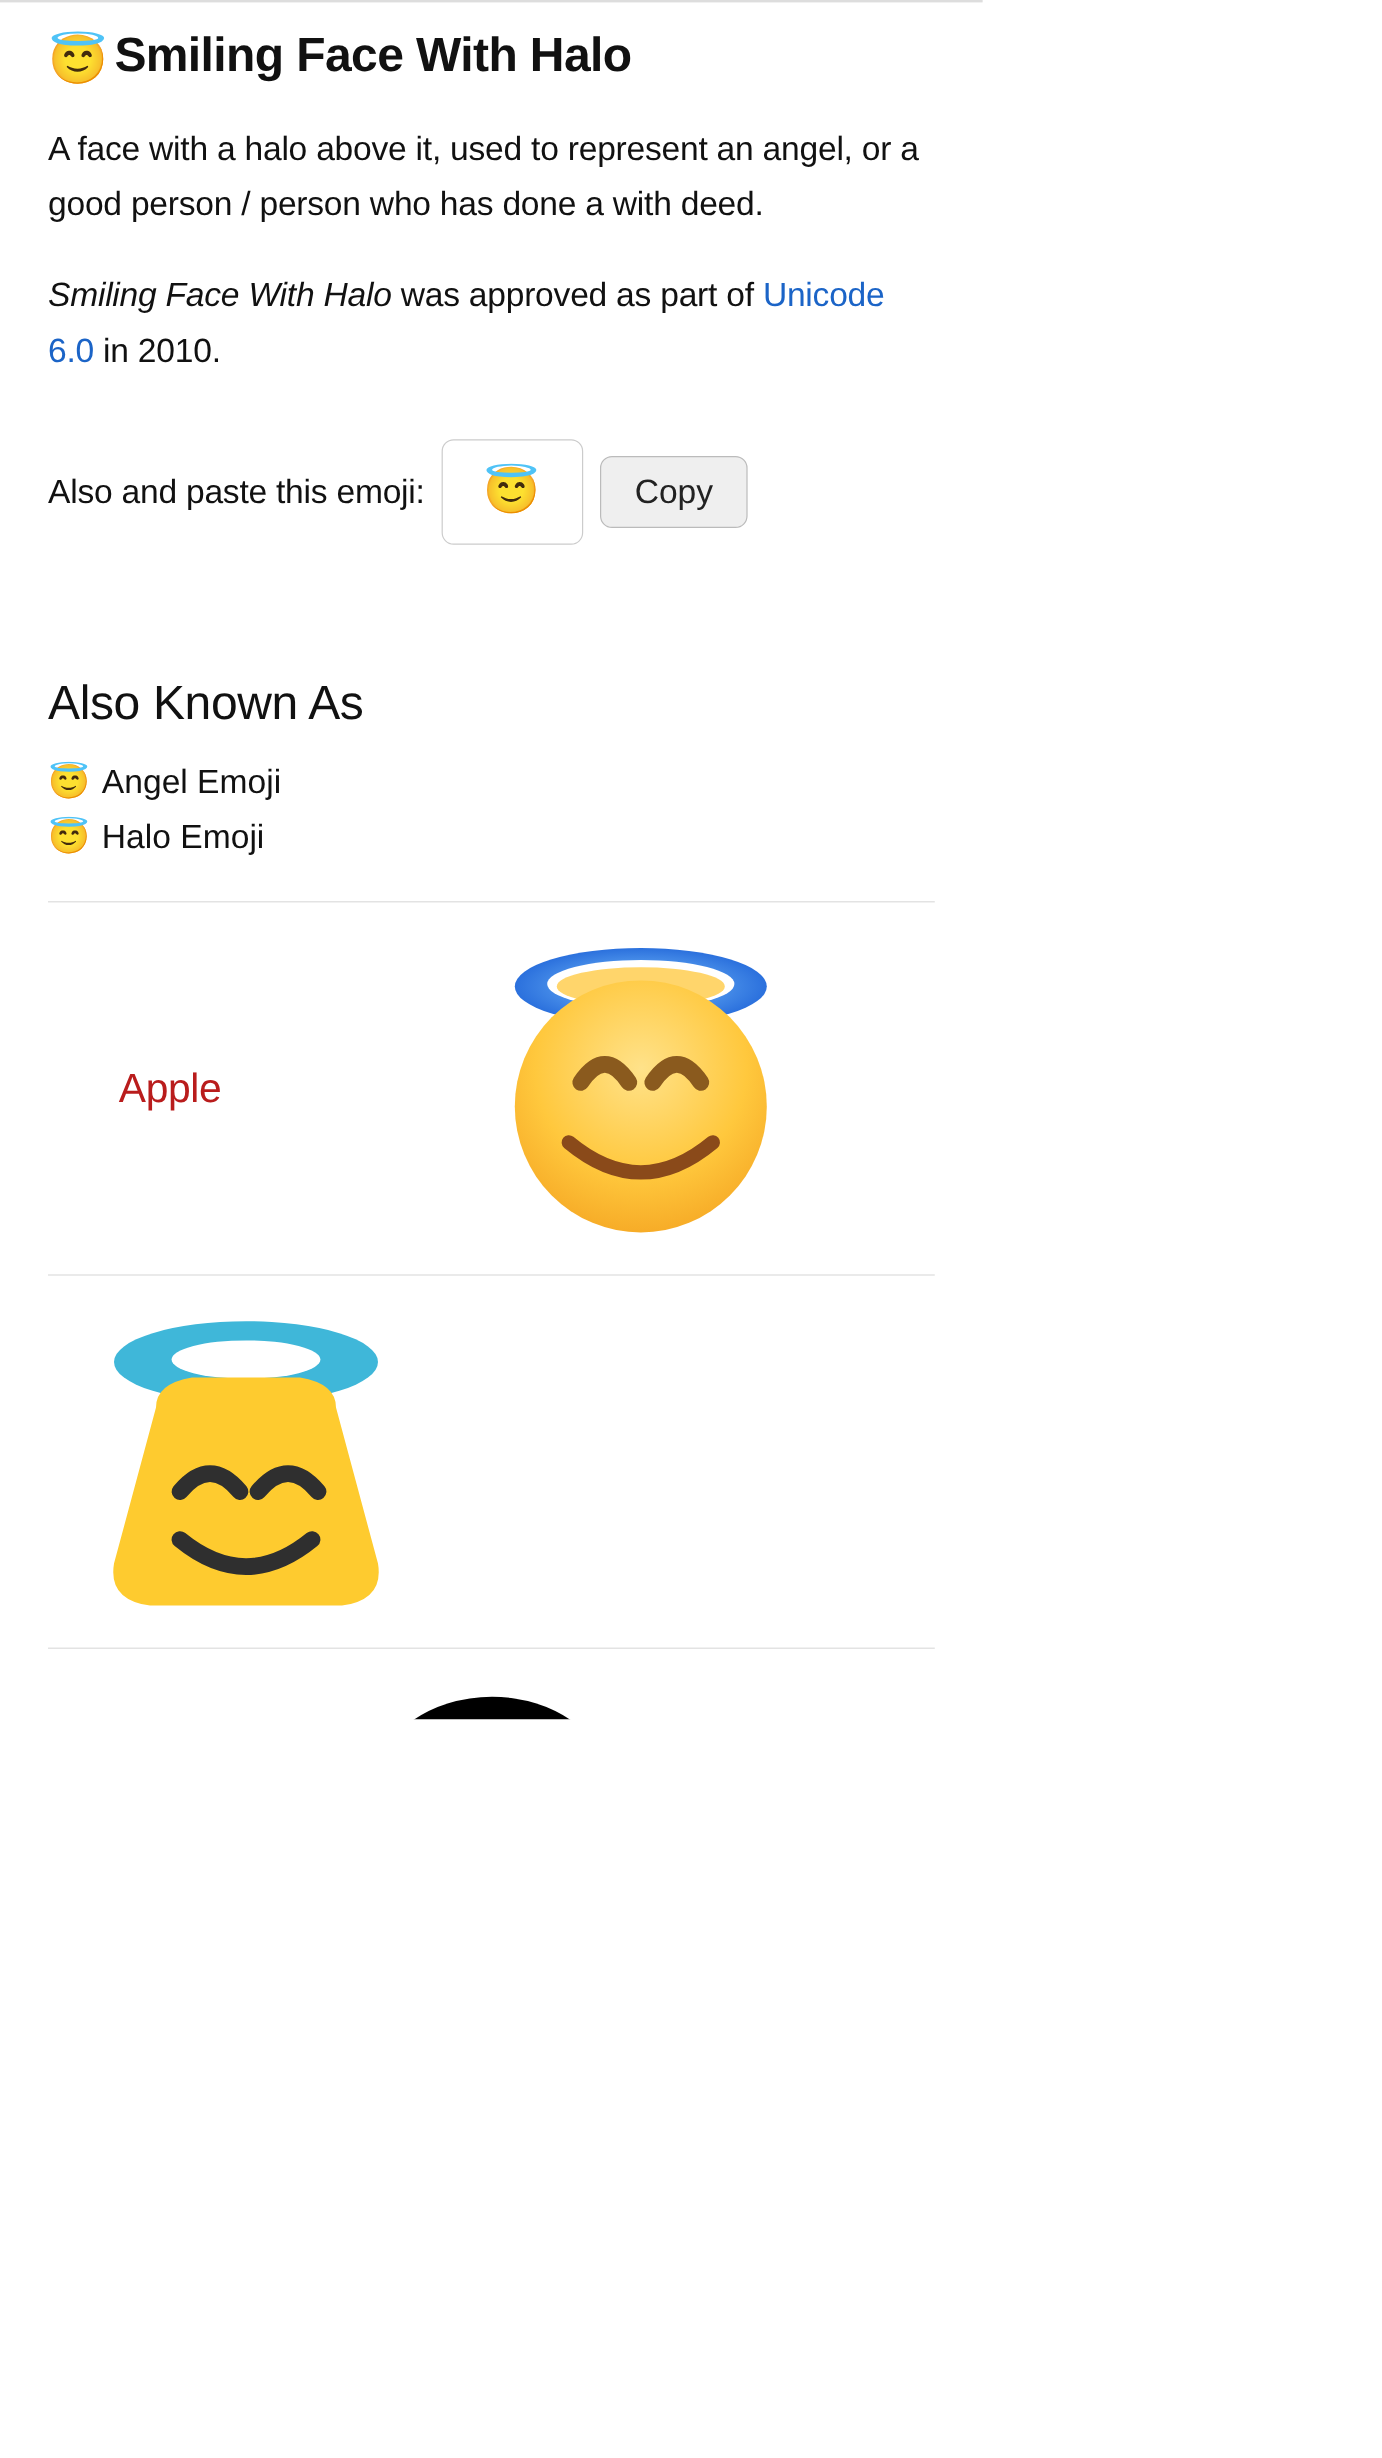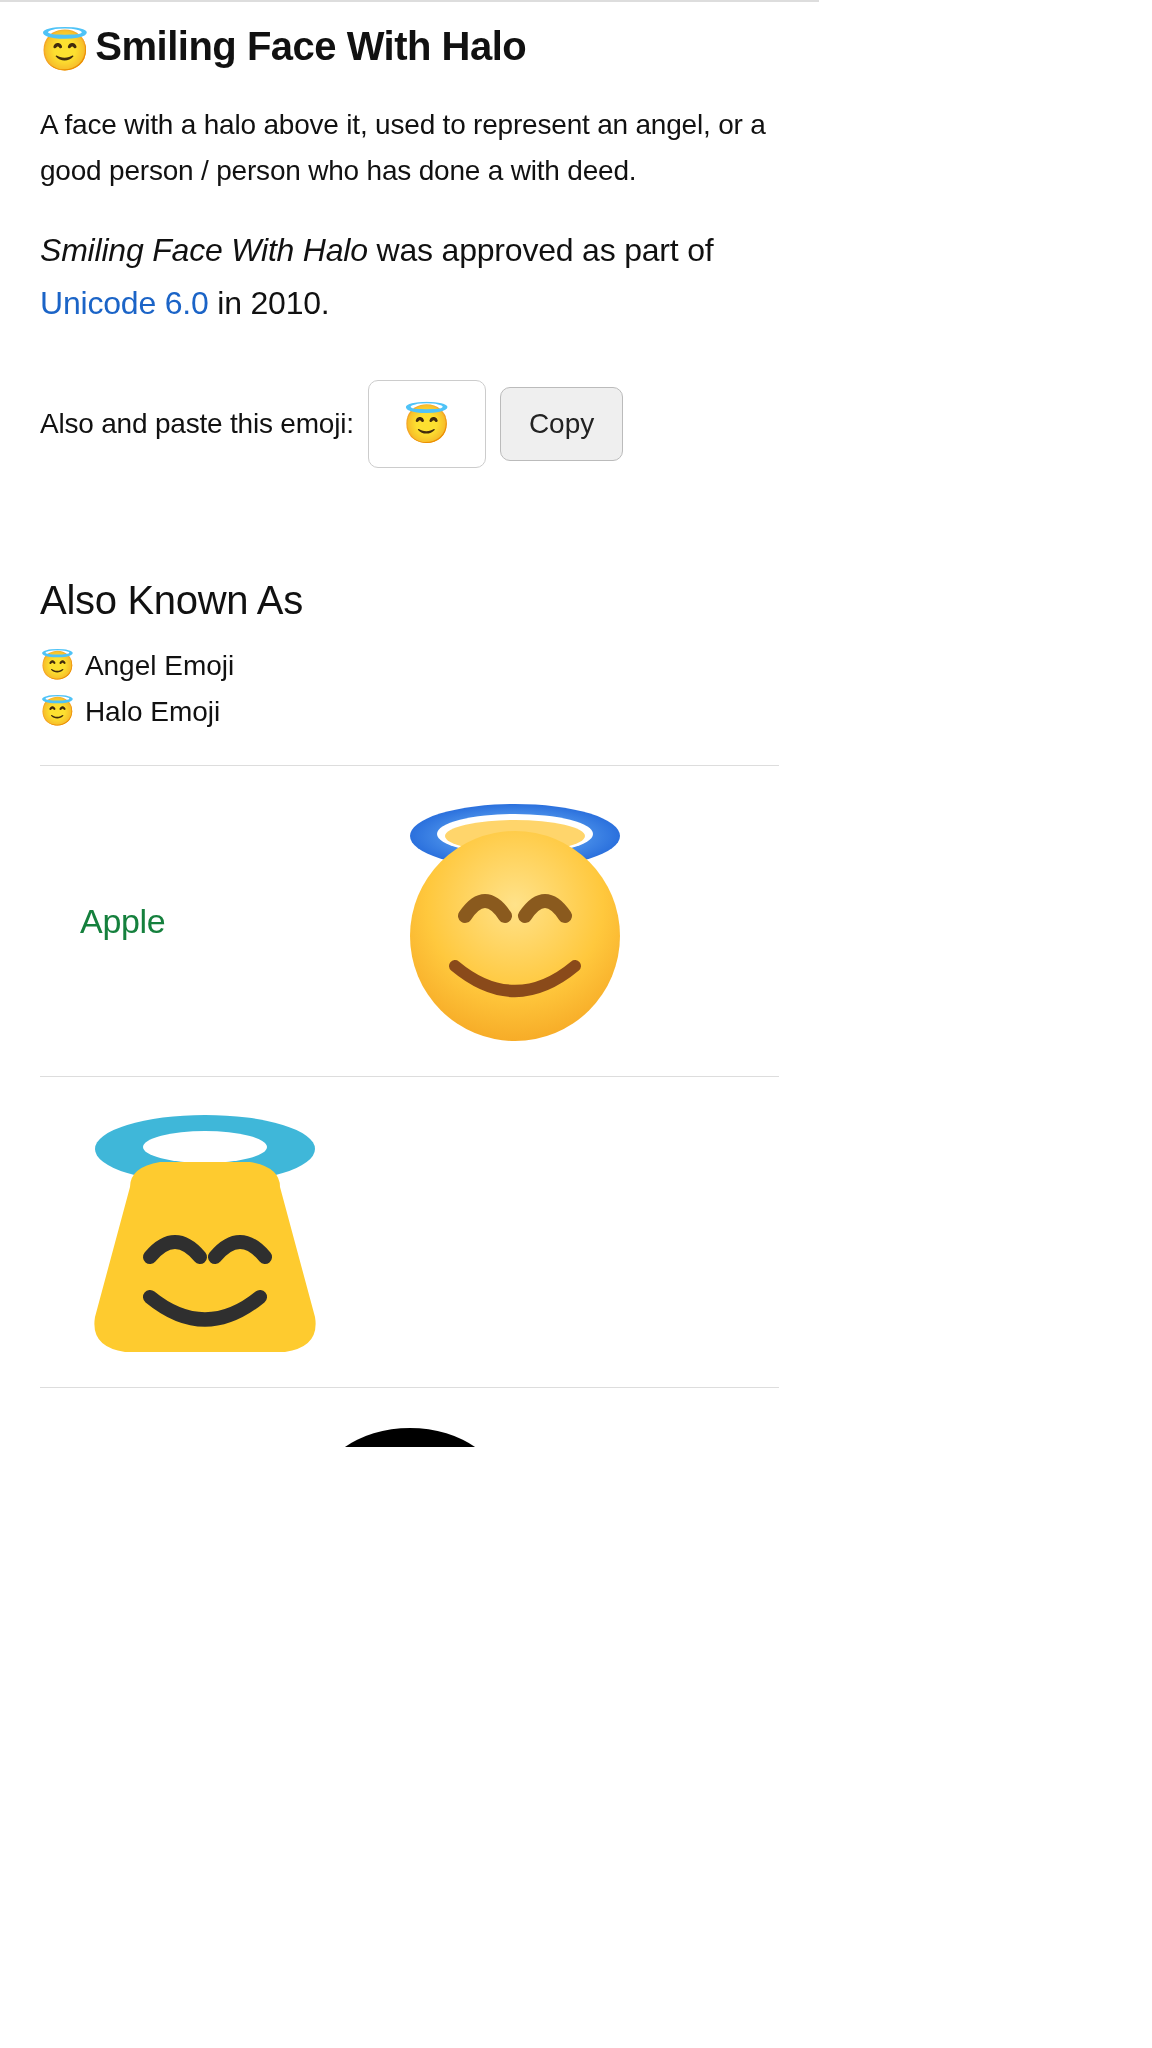--- a/index.html
+++ b/index.html
@@ -33,7 +33,7 @@
     letter-spacing: -0.2px;
   }
   p.approval {
-    font-size: 32px;
+    font-size: 28px;
     line-height: 1.65;
     margin: 0 0 50px 0;
     letter-spacing: -0.2px;

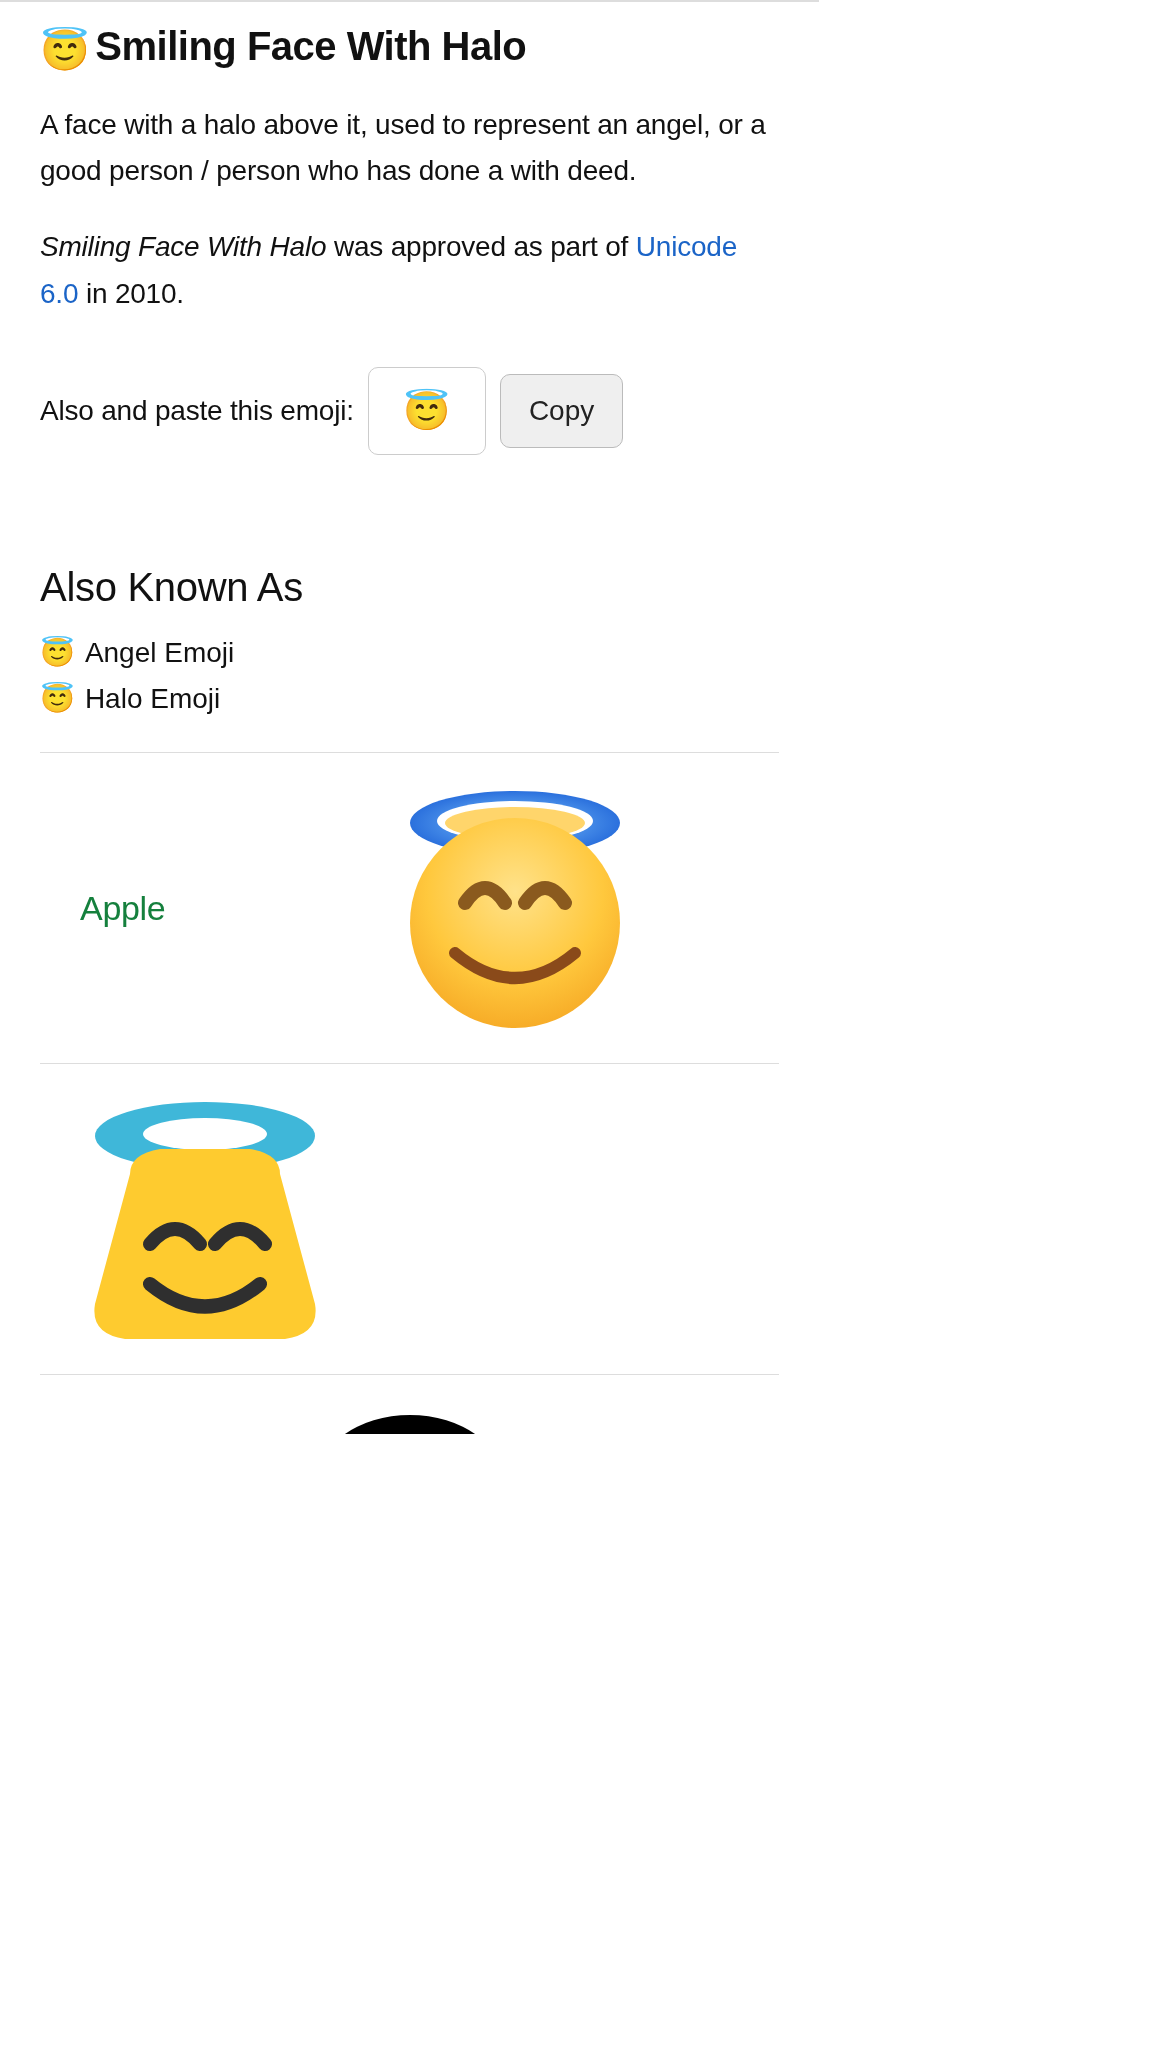--- a/index.html
+++ b/index.html
@@ -65,7 +65,7 @@
     font-size: 38px;
   }
   .copy-btn {
-    height: 74px;
+    height: 60px;
     padding: 0 28px;
     border: 1.5px solid #bbb;
     border-radius: 10px;

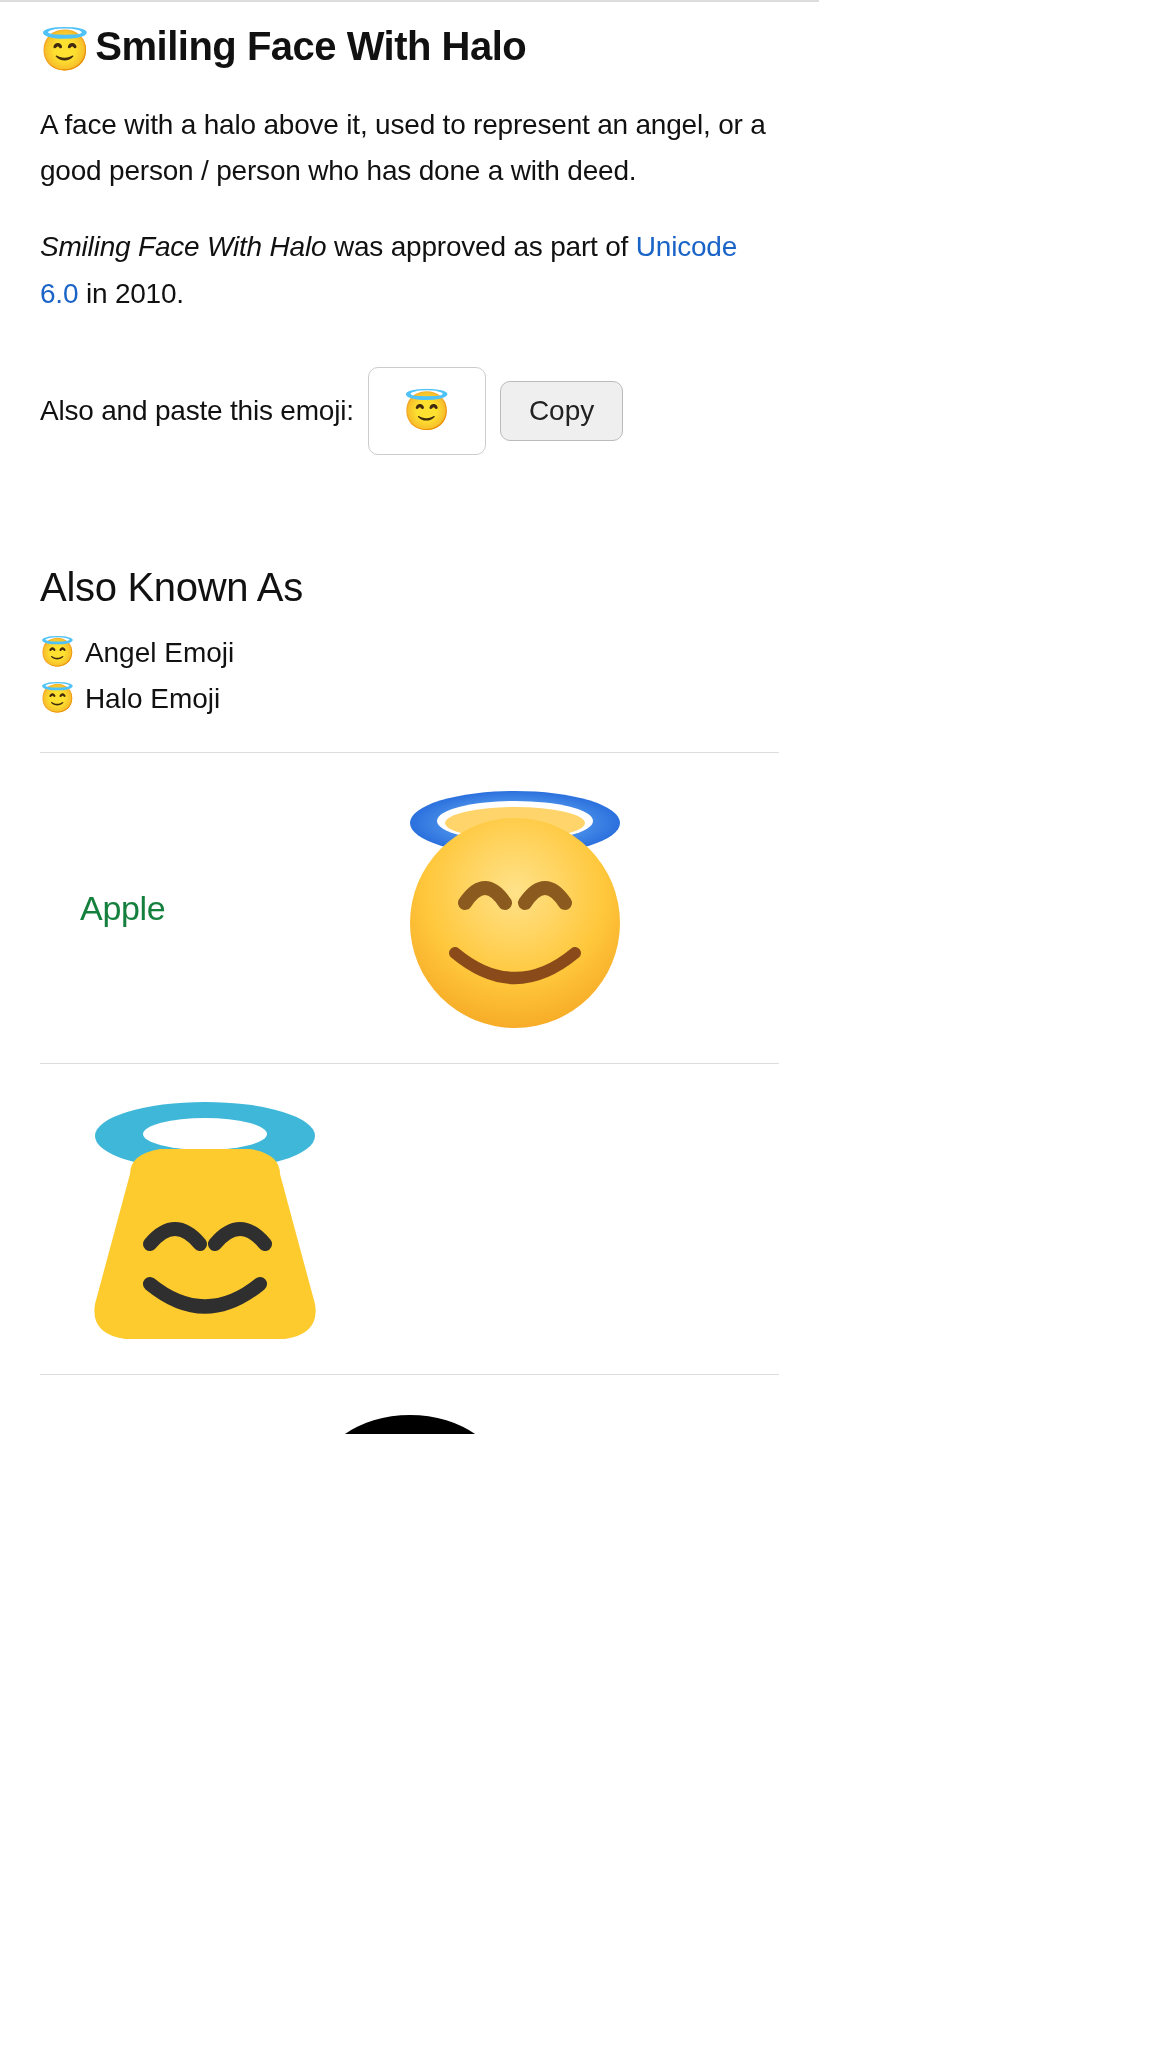--- a/index.html
+++ b/index.html
@@ -103,9 +103,10 @@
   .vendor-name {
     flex: 0 0 45%;
     font-size: 34px;
-    color: #15803d;
+    color: #b91c1c;
     text-decoration: none;
     letter-spacing: -0.3px;
+    margin-left: 19px;
   }
   .vendor-img {
     flex: 1;

